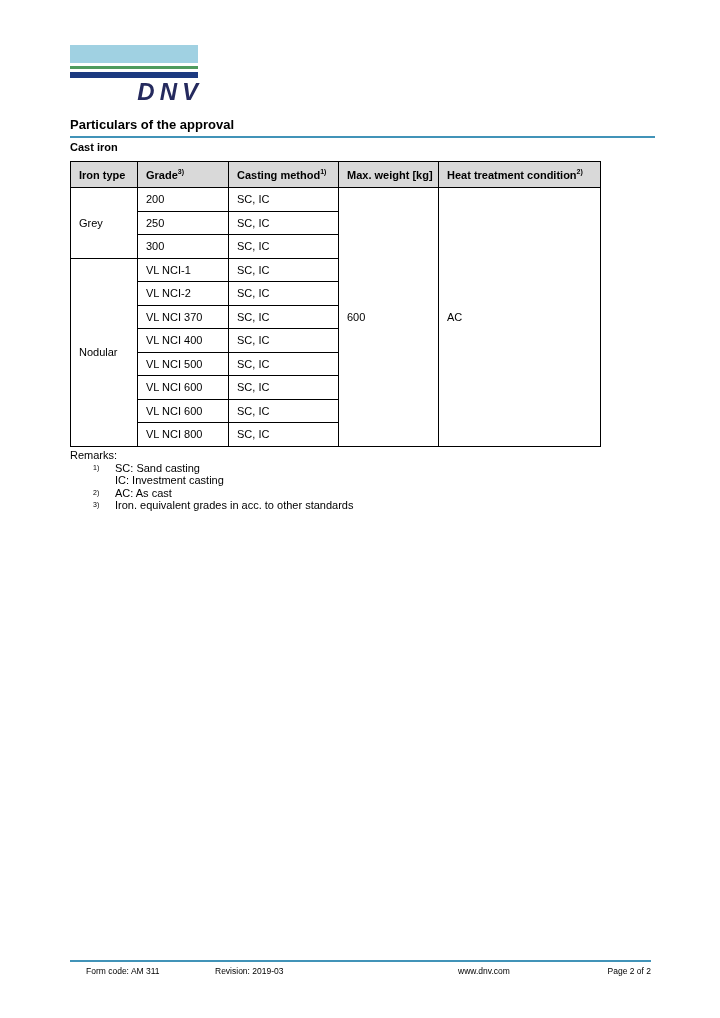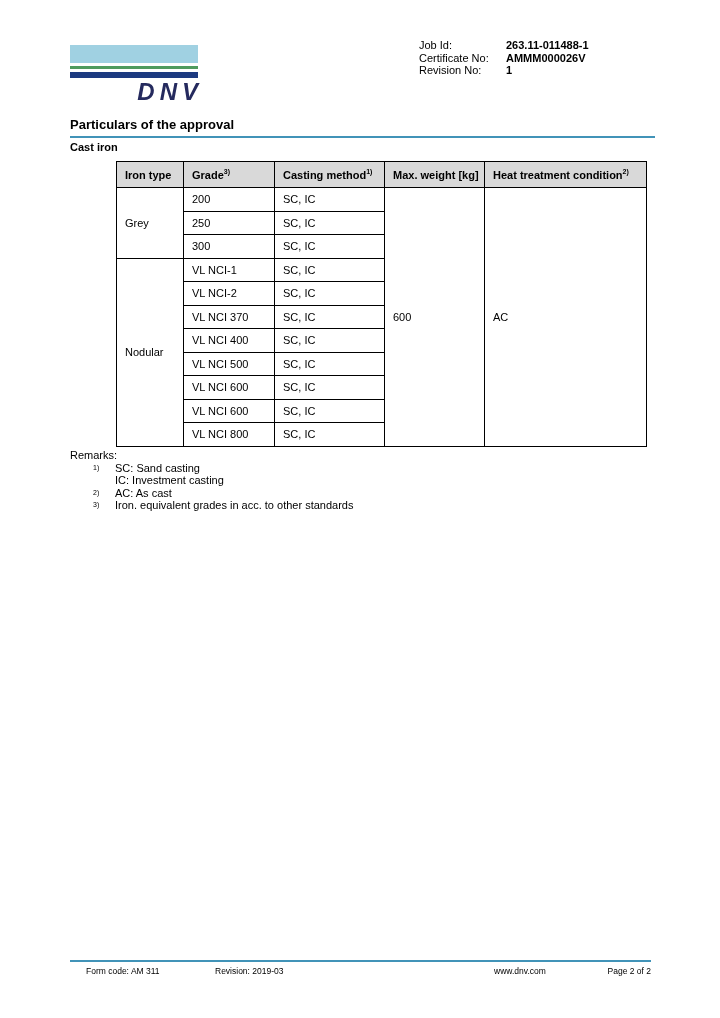--- a/index.html
+++ b/index.html
@@ -74,20 +74,6 @@
     <div class="logo-text">DNV</div>
   </div>
 
-  <div class="job-info">
-    <div class="job-row">
-      <span class="job-label">Job Id:</span>
-      <span class="job-value">263.11-011488-1</span>
-    </div>
-    <div class="job-row">
-      <span class="job-label">Certificate No:</span>
-      <span class="job-value">AMMM000026V</span>
-    </div>
-    <div class="job-row">
-      <span class="job-label">Revision No:</span>
-      <span class="job-value">1</span>
-    </div>
-  </div>
 
   <div class="section-title">Particulars of the approval</div>
   <div class="subsection-title">Cast iron</div>

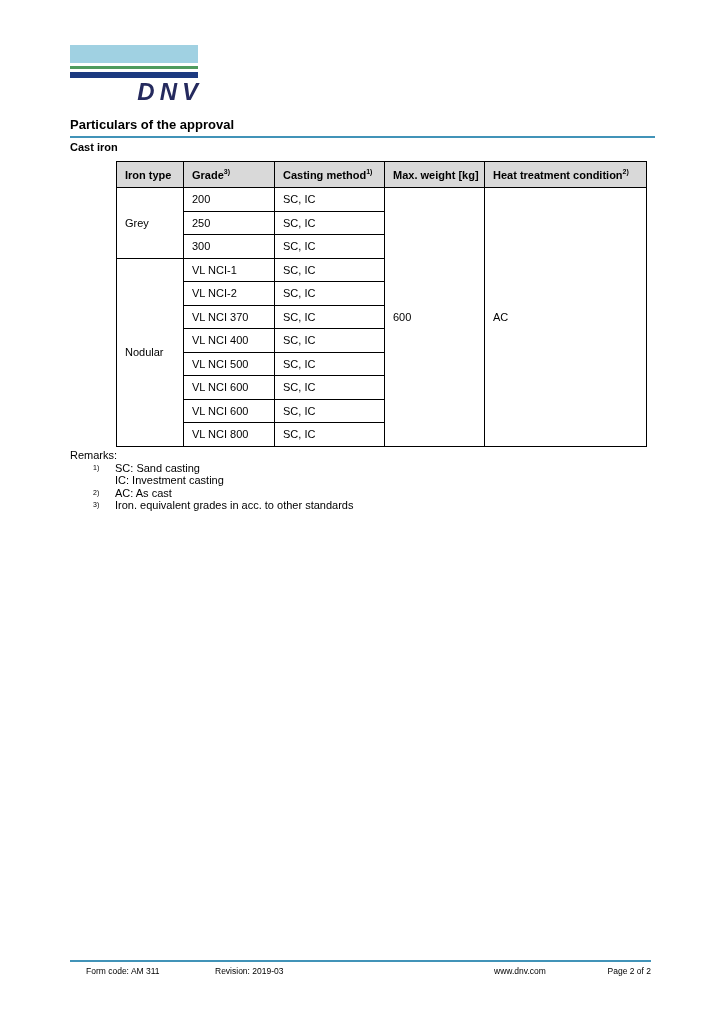--- a/index.html
+++ b/index.html
@@ -35,7 +35,7 @@
   
   .approval-table {
     position:absolute; left:70px; top:161px; width:530px;
-    border-collapse:collapse; border:1.5px solid #000; table-layout:fixed;margin-left:46px;
+    border-collapse:collapse; border:1.5px solid #000; table-layout:fixed;
   }
   .approval-table th, .approval-table td {
     border:1px solid #000; font-size:11px; text-align:left;

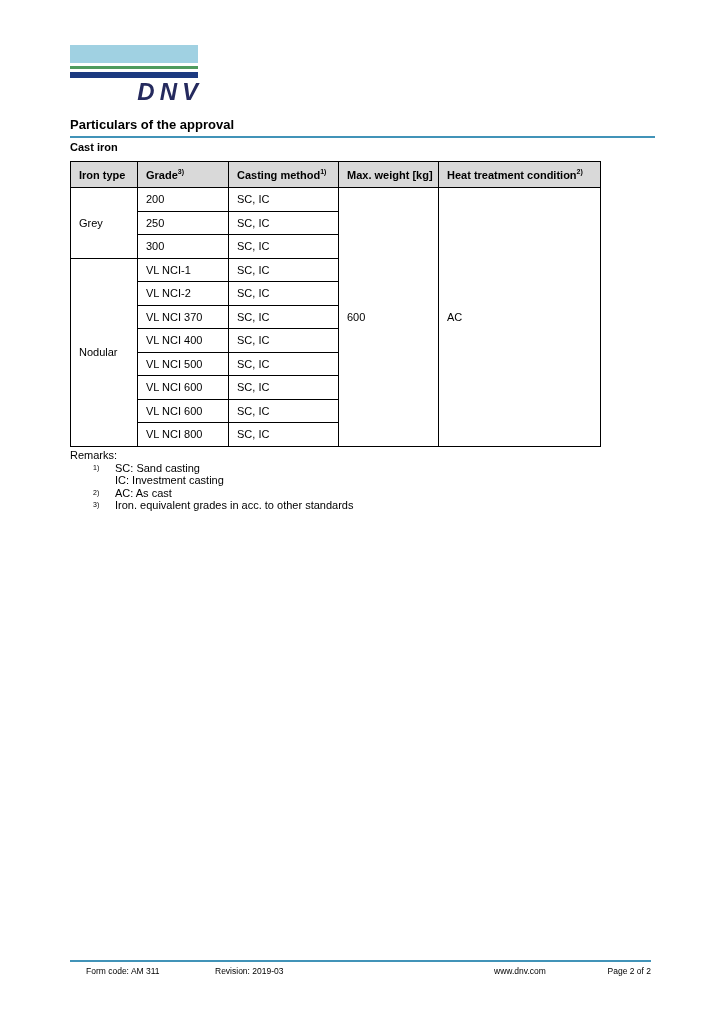--- a/index.html
+++ b/index.html
@@ -59,7 +59,7 @@
   .footer span { position:absolute; top:4px; white-space:nowrap; }
   .footer-form { left:16px; }
   .footer-rev  { left:145px; }
-  .footer-web  { left:388px;margin-left:36px; }
+  .footer-web  { left:388px; }
   .footer-page { right:0; }
 </style>
 </head>

